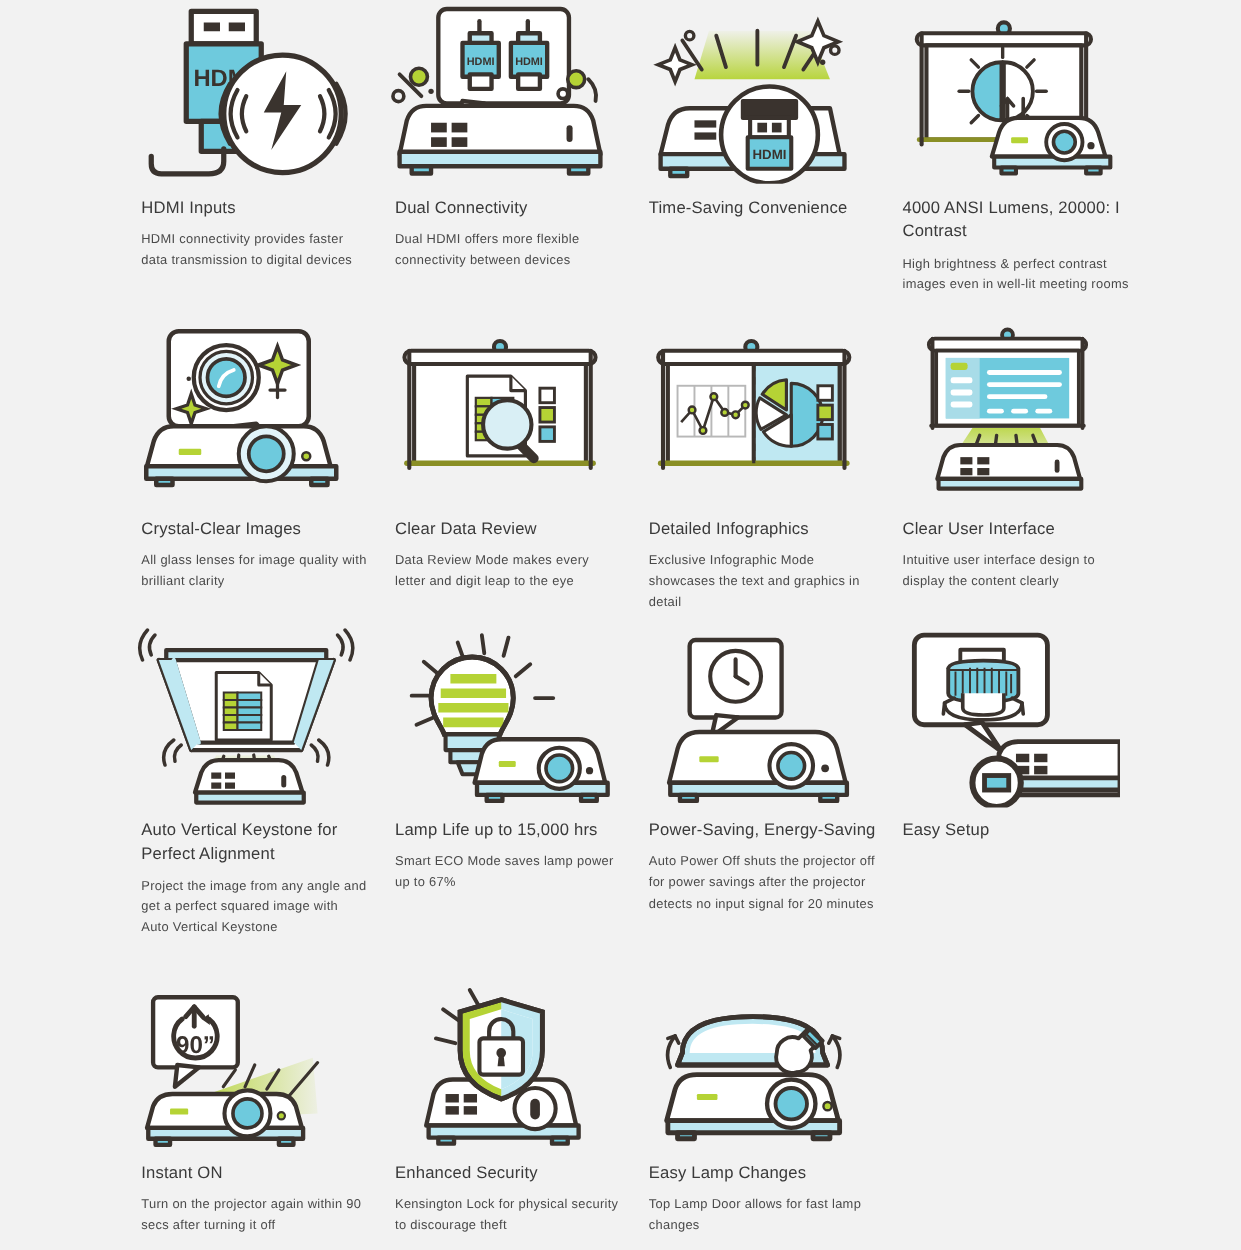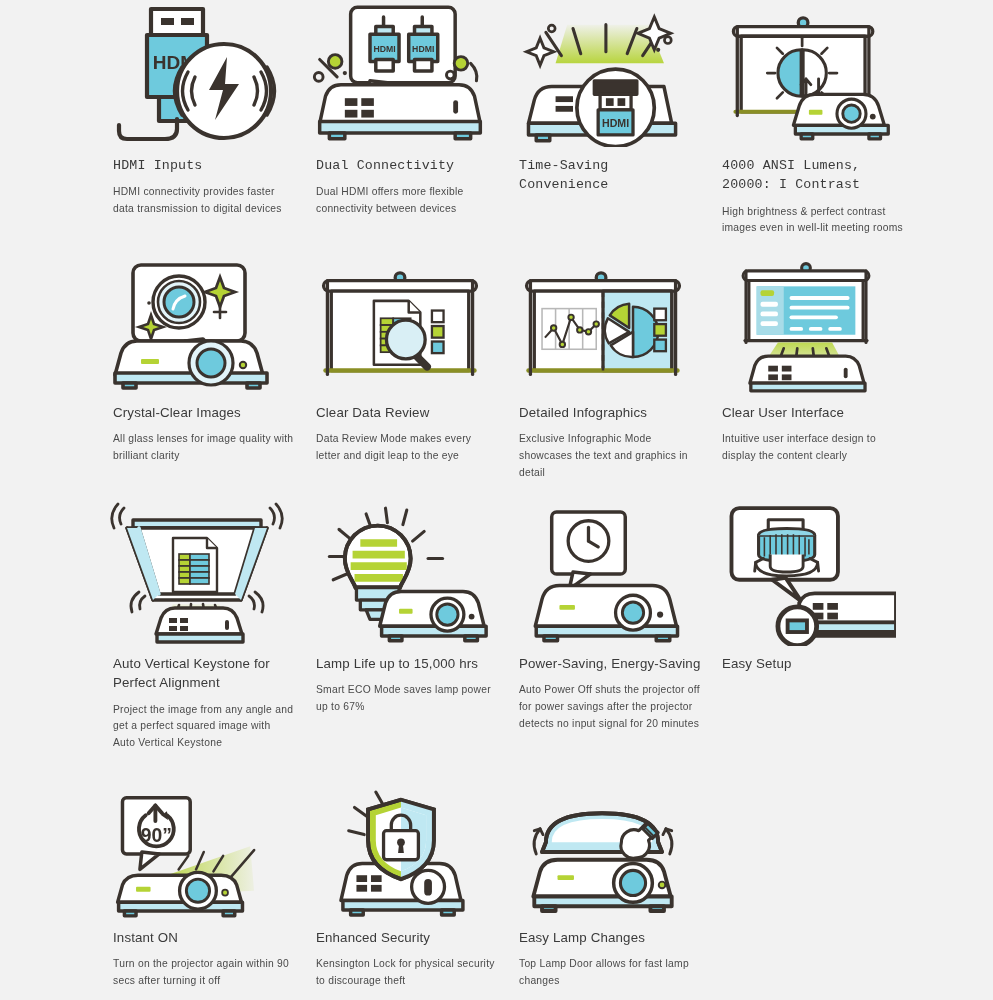--- a/index.html
+++ b/index.html
@@ -28,6 +28,7 @@
     height: 150px;
     display: flex;
     align-items: center;
+    justify-content: center;
     margin-left: -6px;
   }
   .icon-wrap svg { display: block; }

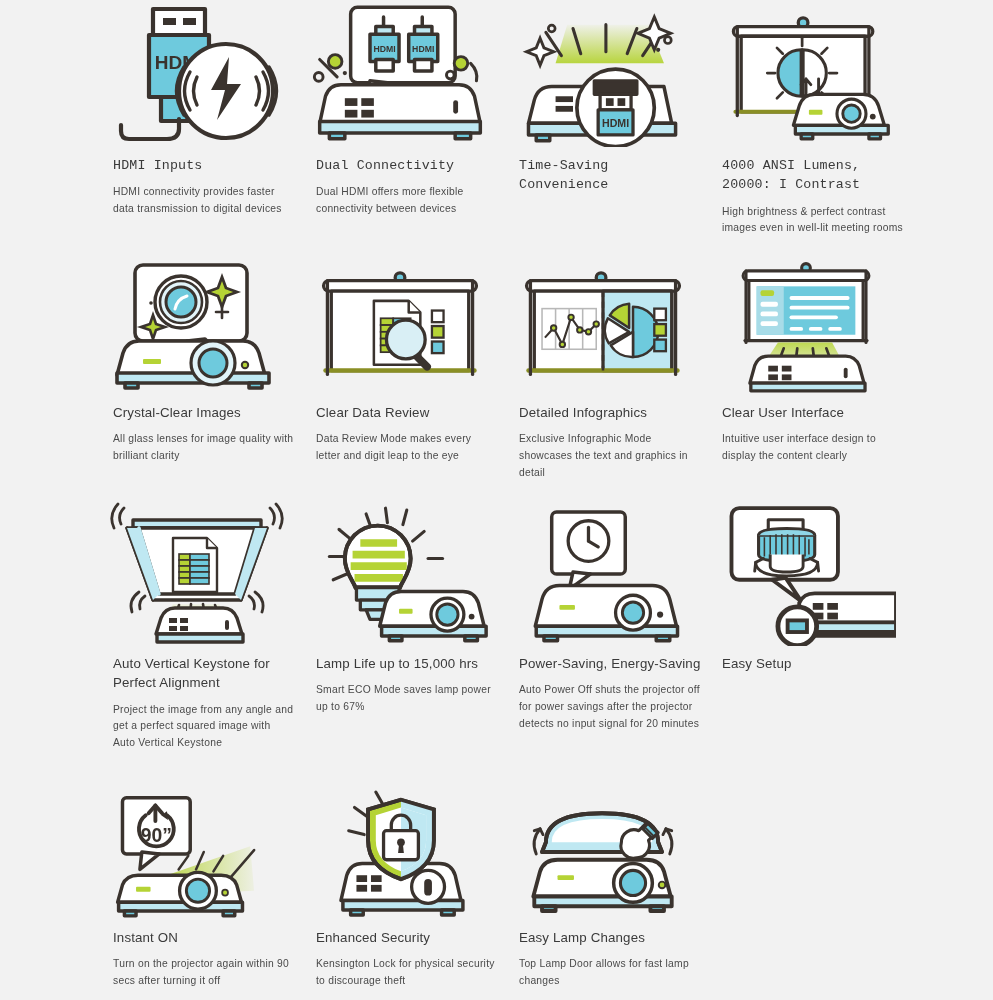--- a/index.html
+++ b/index.html
@@ -54,7 +54,7 @@
   .r2 .icon-wrap { height: 140px; margin-top: 12px; }
   .r3 .icon-wrap { height: 146px; margin-top: 10px; }
   .r4 .icon-wrap { height: 140px; margin-top: 12px; }
-  .r1 .feature-title { margin-top: 8px; font-family: Liberation Mono, monospace; }
+  .r1 .feature-title { margin-top: 8px; }
   .r2 .feature-title { margin-top: 6px; }
   .r3 .feature-title { margin-top: 8px; }
   .r4 .feature-title { margin-top: 6px; }

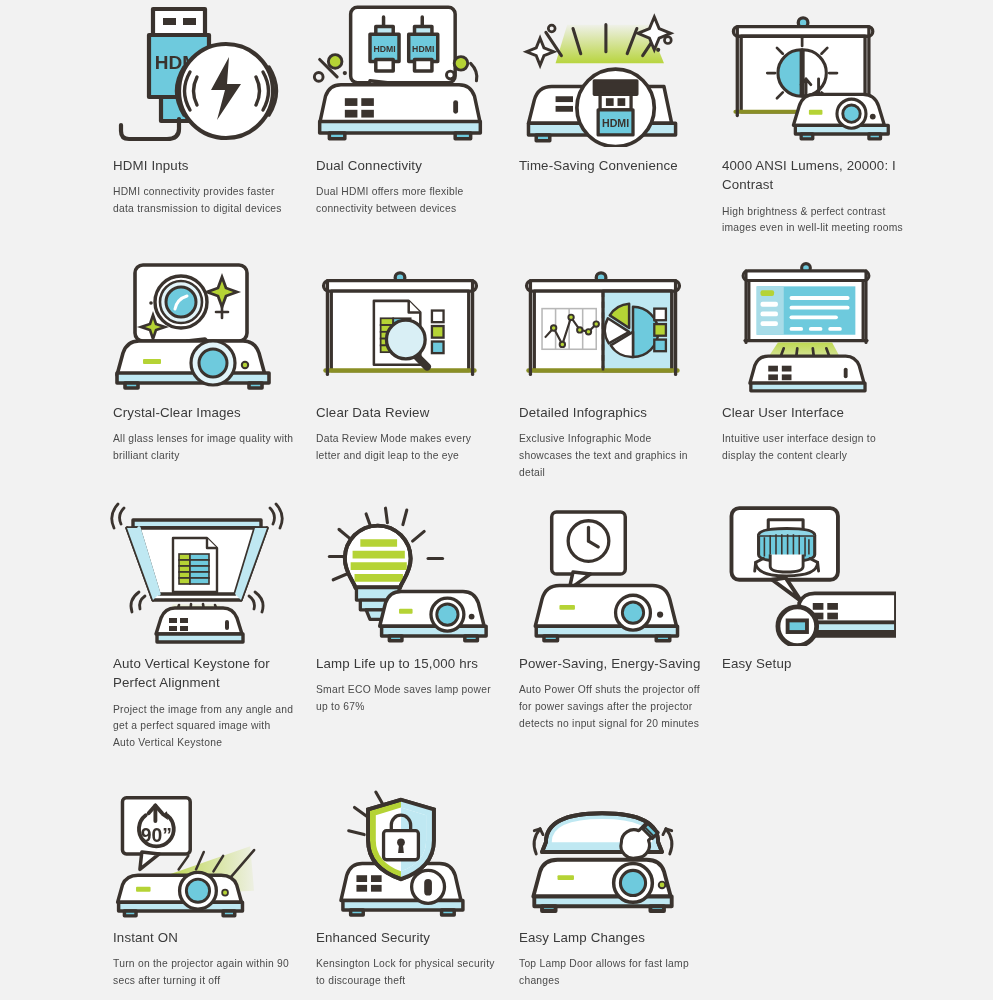--- a/index.html
+++ b/index.html
@@ -55,7 +55,7 @@
   .r3 .icon-wrap { height: 146px; margin-top: 10px; }
   .r4 .icon-wrap { height: 140px; margin-top: 12px; }
   .r1 .feature-title { margin-top: 8px; }
-  .r2 .feature-title { margin-top: 6px; }
+  .r2 .feature-title { margin-top: 16px; }
   .r3 .feature-title { margin-top: 8px; }
   .r4 .feature-title { margin-top: 6px; }
 </style>

